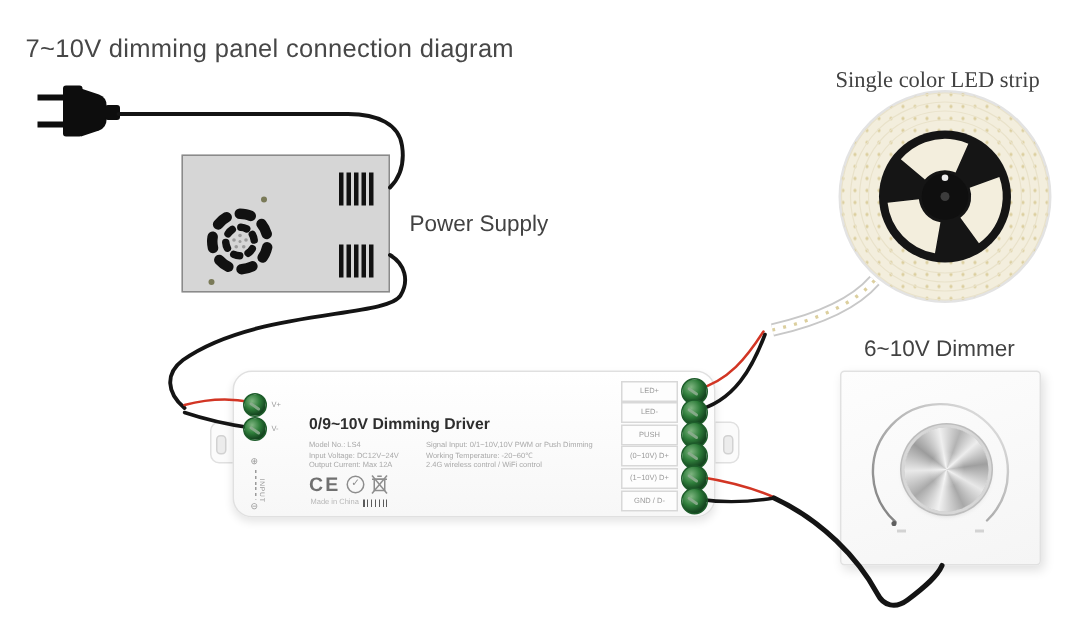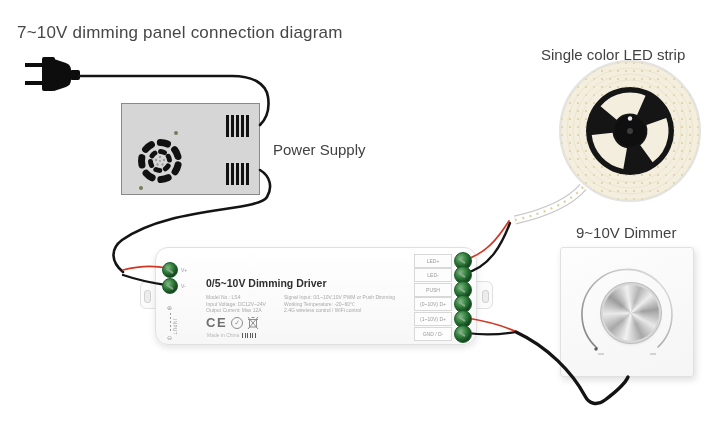--- a/index.html
+++ b/index.html
@@ -14,7 +14,7 @@
   .diagram-title{left:17px;top:23px;font-size:17px;color:#474747;letter-spacing:.2px;}
   .part-label{font-size:15px;color:#424242;}
   .label-psu{left:273px;top:141px;text-align:right;}
-  .label-strip{left:541px;top:46px;}
+  .label-strip{left:557px;top:46px;font-family:Liberation Serif, serif;}
   .label-dimmer{left:576px;top:224px;}
   
   .psu{left:121px;top:103px;width:139px;height:92px;background:#d6d6d6;border:1.5px solid #8a8a8a;box-sizing:border-box;}

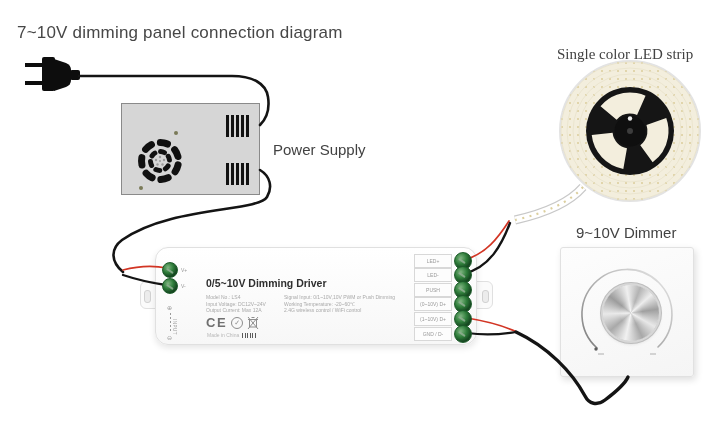--- a/index.html
+++ b/index.html
@@ -206,7 +206,7 @@
   <span class="term big" style="left:298px;top:77px"></span>
 </div>
 
-<div class="abs part-label label-dimmer">9~10V Dimmer</div>
+<div class="abs part-label label-dimmer">6~10V Dimmer</div>
 <div class="abs panel">
   <svg class="arc-svg" width="134" height="130" viewBox="0 0 134 130">
     <defs>

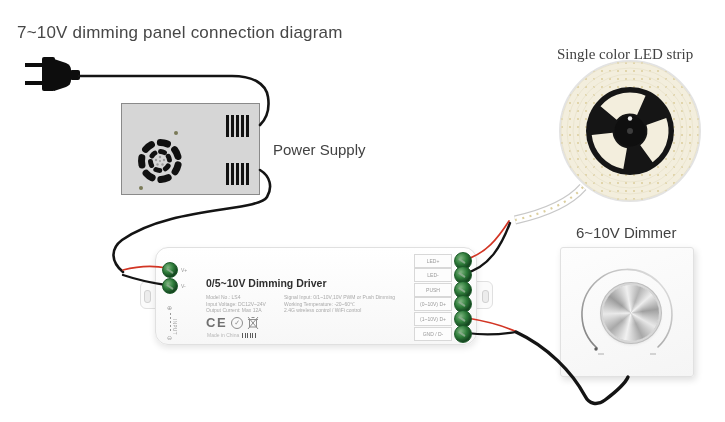--- a/index.html
+++ b/index.html
@@ -141,7 +141,7 @@
   <span class="vlabel" style="left:25px;top:19px">V+</span>
   <span class="vlabel" style="left:25px;top:35px">V-</span>
 
-  <div class="product">0/5~10V Dimming Driver</div>
+  <div class="product">0/9~10V Dimming Driver</div>
 
   <div class="specs specs-left">
     <div>Model No.: LS4</div>

